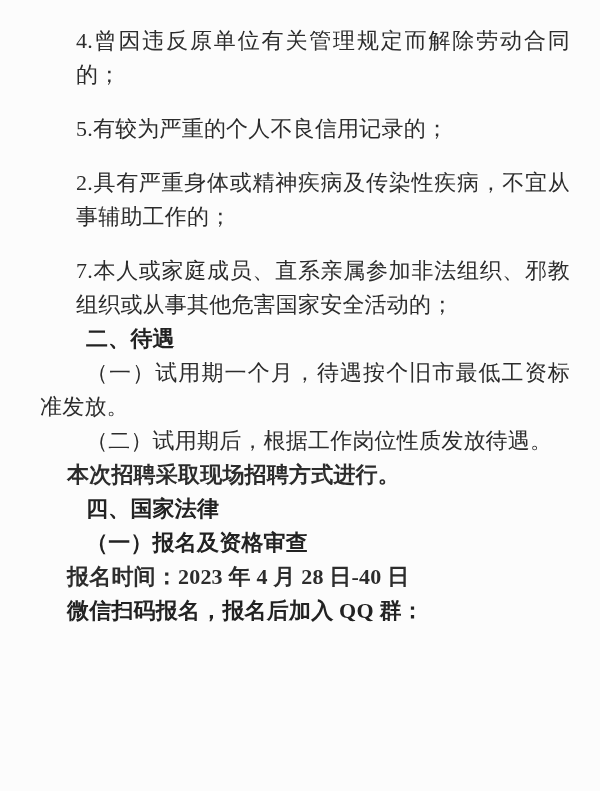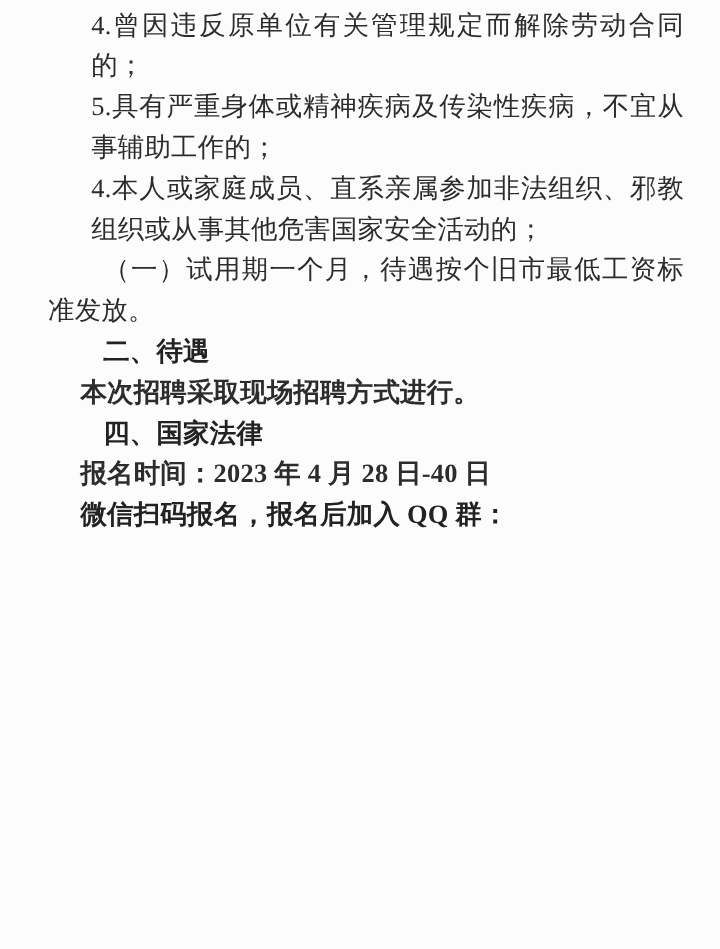--- a/index.html
+++ b/index.html
@@ -33,6 +33,7 @@
   
   .para.list {
     margin-left: 36px;
+    margin-top: 20px;
   }
   
   .para.indent2 {

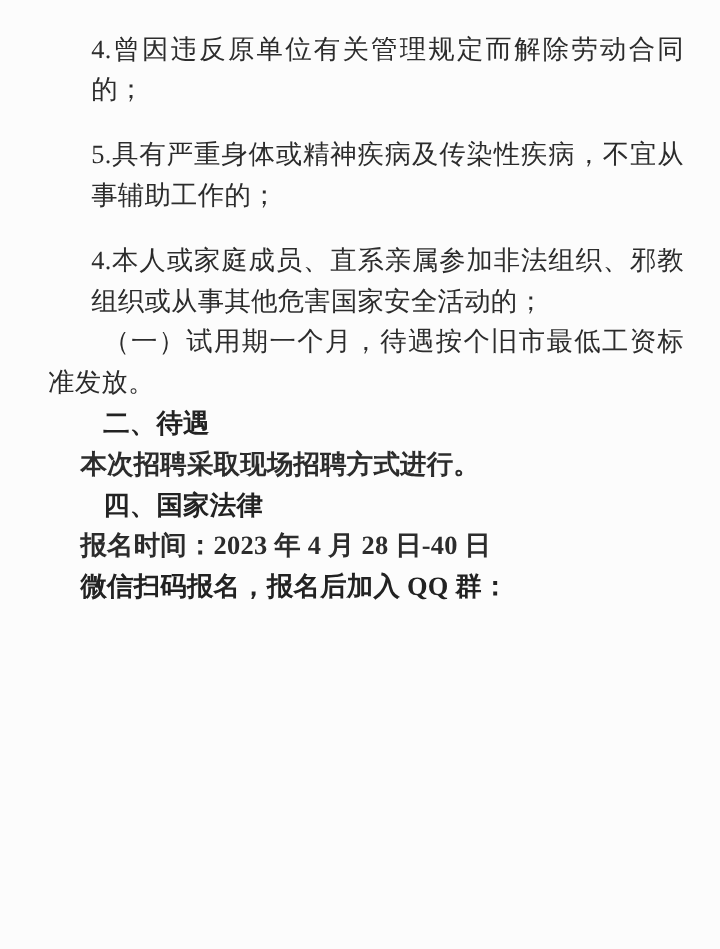--- a/index.html
+++ b/index.html
@@ -55,6 +55,7 @@
 <div class="page">
   <div class="doc-body">
       <p class="para list">4.曾因违反原单位有关管理规定而解除劳动合同的；</p>
+      <p class="para list">5.有较为严重的个人不良信用记录的；</p>
       <p class="para list">5.具有严重身体或精神疾病及传染性疾病，不宜从事辅助工作的；</p>
       <p class="para list">4.本人或家庭成员、直系亲属参加非法组织、邪教组织或从事其他危害国家安全活动的；</p>
       <p class="para indent2">（一）试用期一个月，待遇按个旧市最低工资标准发放。</p>

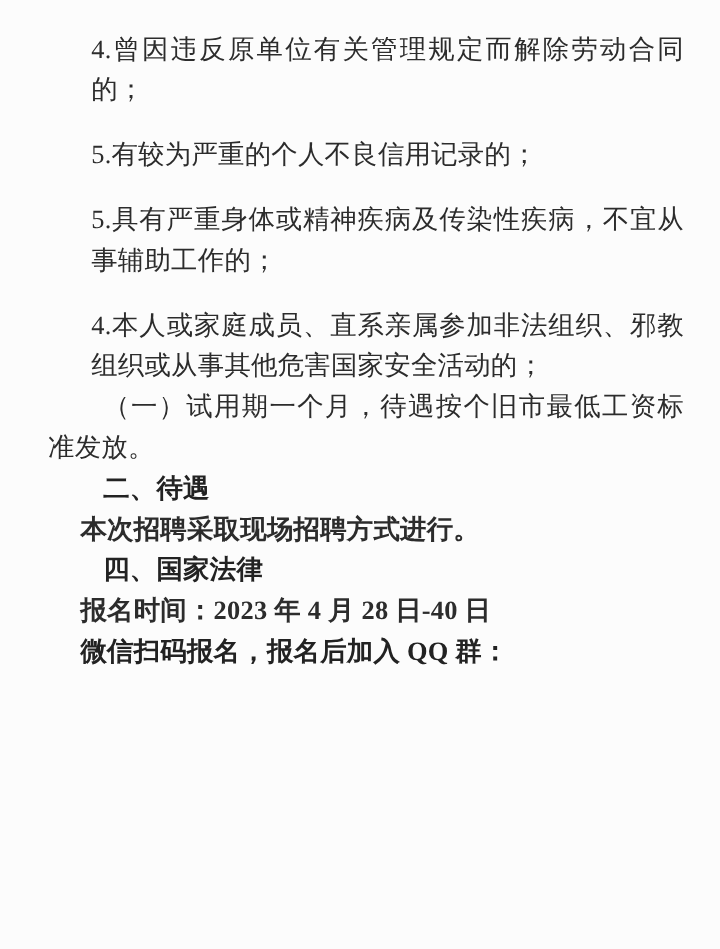--- a/index.html
+++ b/index.html
@@ -56,7 +56,7 @@
   <div class="doc-body">
       <p class="para list">4.曾因违反原单位有关管理规定而解除劳动合同的；</p>
       <p class="para list">5.有较为严重的个人不良信用记录的；</p>
-      <p class="para list">5.具有严重身体或精神疾病及传染性疾病，不宜从事辅助工作的；</p>
+      <p class="para list">2.具有严重身体或精神疾病及传染性疾病，不宜从事辅助工作的；</p>
       <p class="para list">4.本人或家庭成员、直系亲属参加非法组织、邪教组织或从事其他危害国家安全活动的；</p>
       <p class="para indent2">（一）试用期一个月，待遇按个旧市最低工资标准发放。</p>
       <p class="para indent2 bold">二、待遇</p>

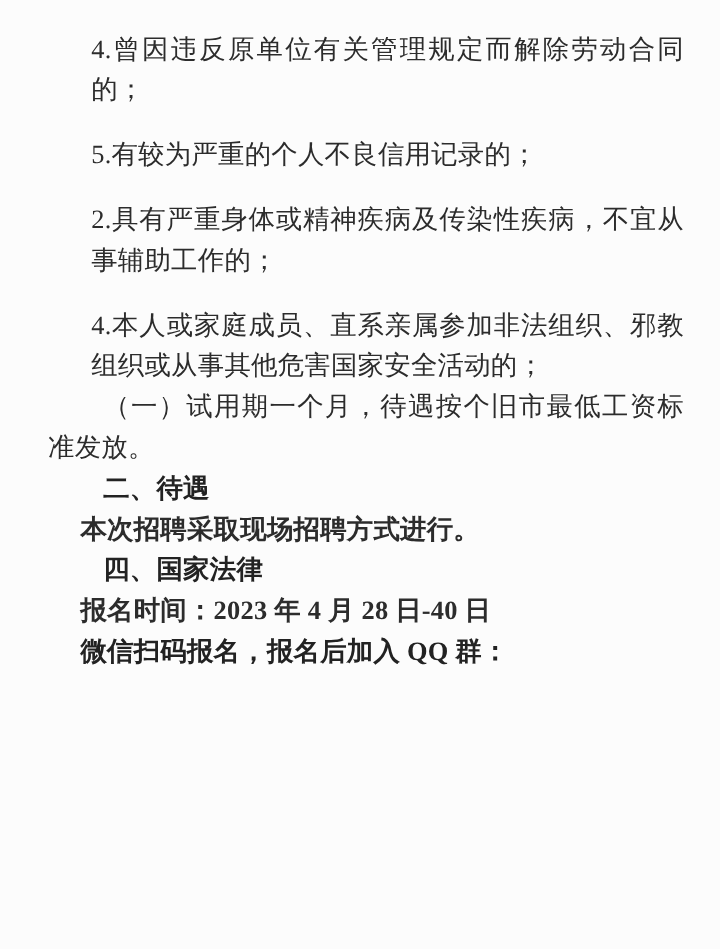--- a/index.html
+++ b/index.html
@@ -57,7 +57,7 @@
       <p class="para list">4.曾因违反原单位有关管理规定而解除劳动合同的；</p>
       <p class="para list">5.有较为严重的个人不良信用记录的；</p>
       <p class="para list">2.具有严重身体或精神疾病及传染性疾病，不宜从事辅助工作的；</p>
-      <p class="para list">4.本人或家庭成员、直系亲属参加非法组织、邪教组织或从事其他危害国家安全活动的；</p>
+      <p class="para list">7.本人或家庭成员、直系亲属参加非法组织、邪教组织或从事其他危害国家安全活动的；</p>
       <p class="para indent2">（一）试用期一个月，待遇按个旧市最低工资标准发放。</p>
       <p class="para indent2 bold">二、待遇</p>
       <p class="para indent1">本次招聘采取现场招聘方式进行。</p>

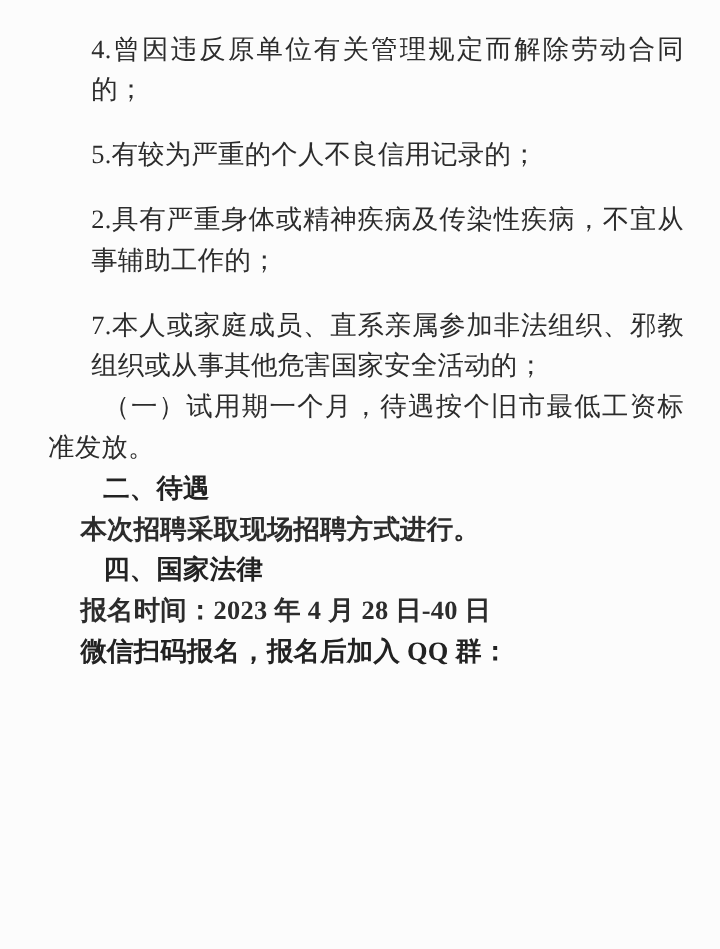--- a/index.html
+++ b/index.html
@@ -58,8 +58,8 @@
       <p class="para list">5.有较为严重的个人不良信用记录的；</p>
       <p class="para list">2.具有严重身体或精神疾病及传染性疾病，不宜从事辅助工作的；</p>
       <p class="para list">7.本人或家庭成员、直系亲属参加非法组织、邪教组织或从事其他危害国家安全活动的；</p>
+      <p class="para indent2 bold">二、待遇</p>
       <p class="para indent2">（一）试用期一个月，待遇按个旧市最低工资标准发放。</p>
-      <p class="para indent2 bold">二、待遇</p>
       <p class="para indent1">本次招聘采取现场招聘方式进行。</p>
       <p class="para indent2 bold">四、国家法律</p>
       <p class="para indent1">报名时间：2023 年 4 月 28 日-40 日</p>

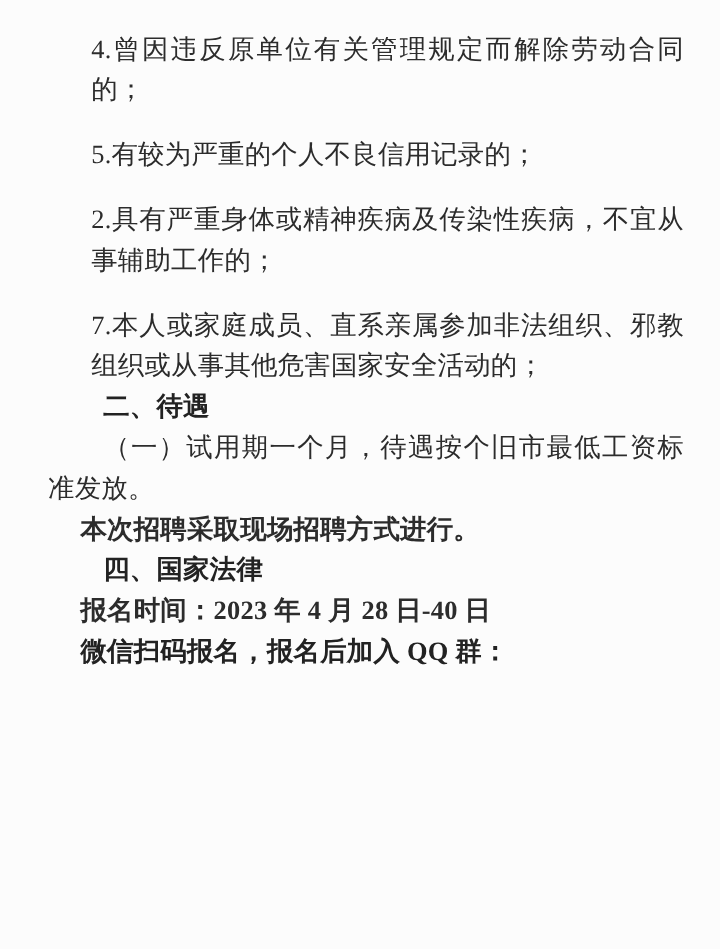--- a/index.html
+++ b/index.html
@@ -60,6 +60,7 @@
       <p class="para list">7.本人或家庭成员、直系亲属参加非法组织、邪教组织或从事其他危害国家安全活动的；</p>
       <p class="para indent2 bold">二、待遇</p>
       <p class="para indent2">（一）试用期一个月，待遇按个旧市最低工资标准发放。</p>
+      <p class="para indent2">（二）试用期后，根据工作岗位性质发放待遇。</p>
       <p class="para indent1">本次招聘采取现场招聘方式进行。</p>
       <p class="para indent2 bold">四、国家法律</p>
       <p class="para indent1">报名时间：2023 年 4 月 28 日-40 日</p>

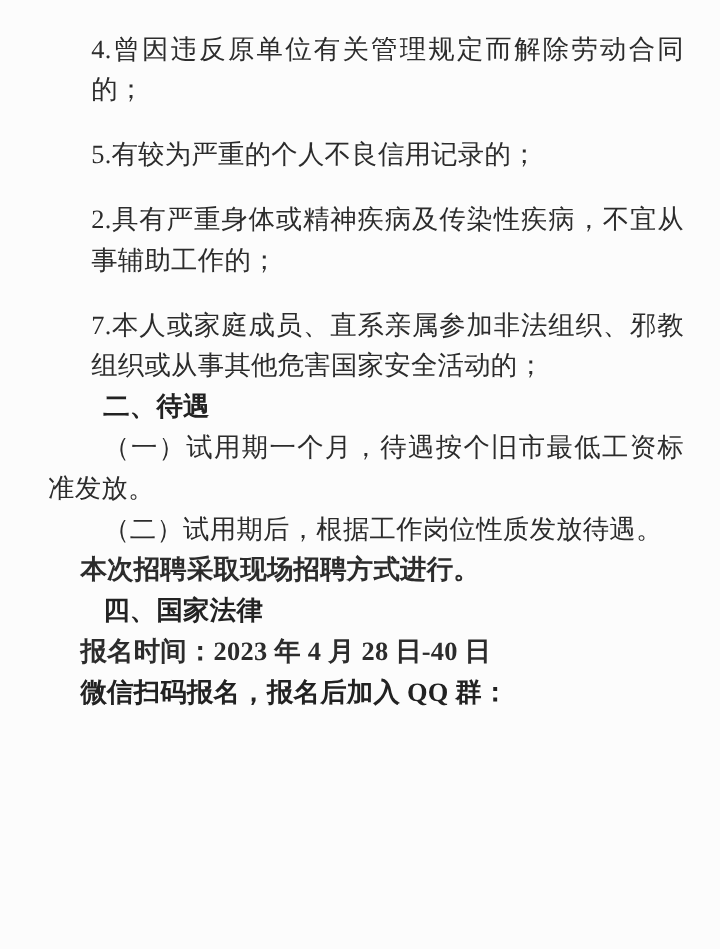--- a/index.html
+++ b/index.html
@@ -63,6 +63,7 @@
       <p class="para indent2">（二）试用期后，根据工作岗位性质发放待遇。</p>
       <p class="para indent1">本次招聘采取现场招聘方式进行。</p>
       <p class="para indent2 bold">四、国家法律</p>
+      <p class="para indent2 bold">（一）报名及资格审查</p>
       <p class="para indent1">报名时间：2023 年 4 月 28 日-40 日</p>
       <p class="para indent1 bold">微信扫码报名，报名后加入 QQ 群：</p>
     </div>

